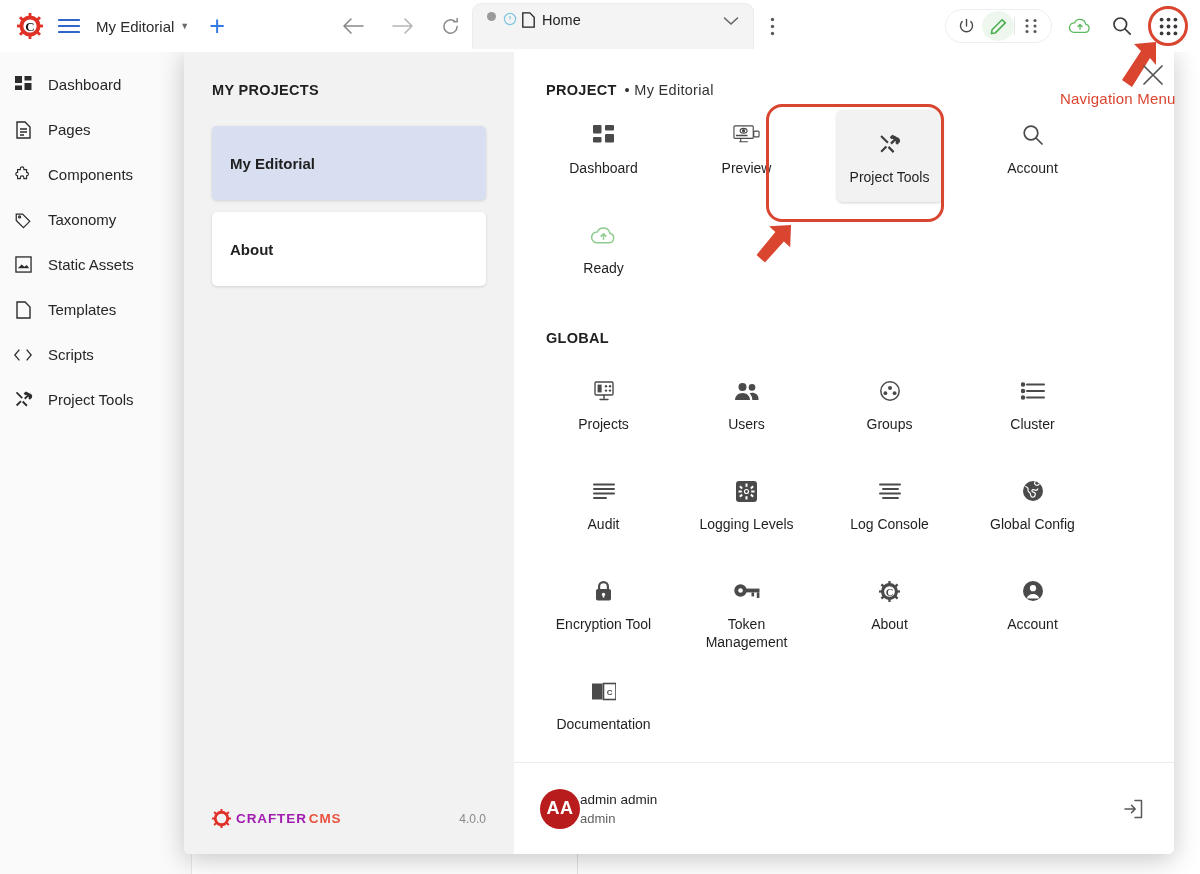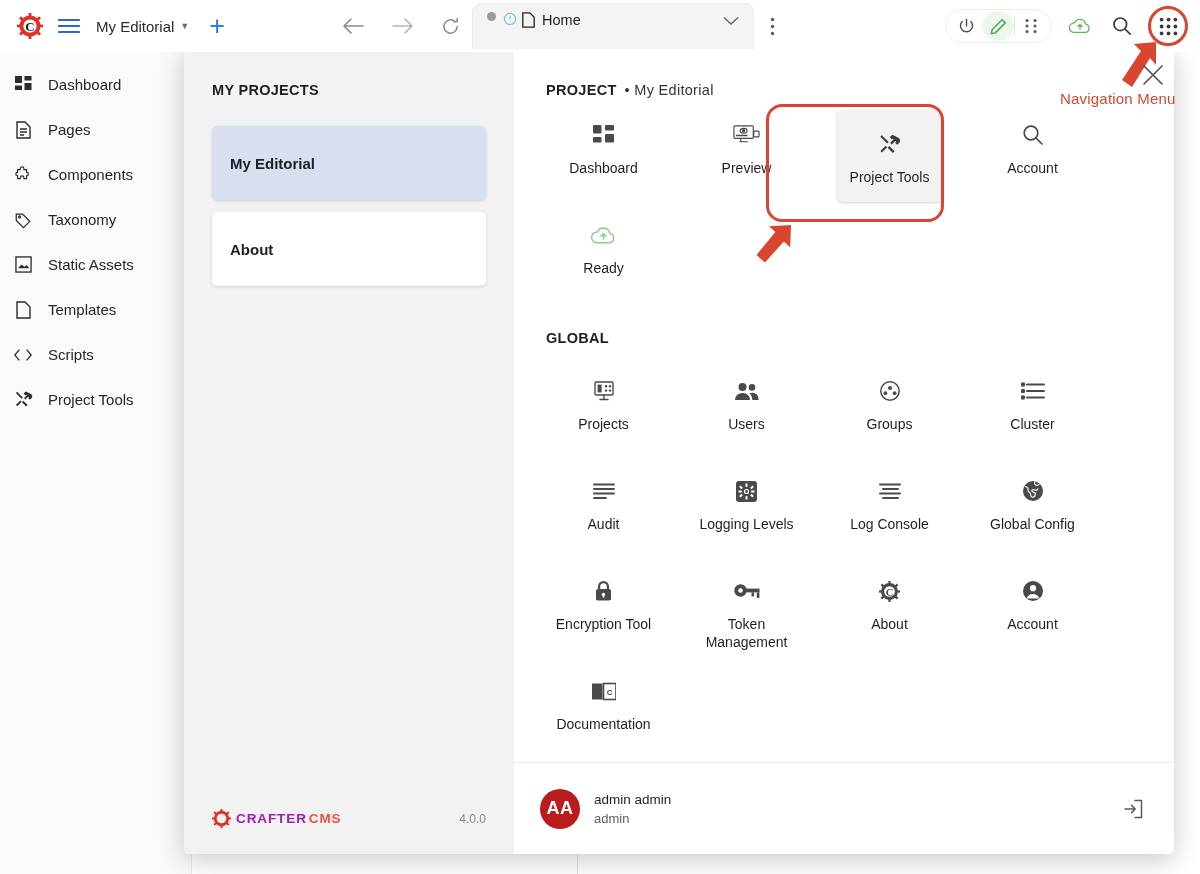--- a/index.html
+++ b/index.html
@@ -130,7 +130,7 @@
     width: 40px; height: 40px; border-radius: 50%; background:#b91c1c; color:#fff;
     display:flex; align-items:center; justify-content:center; font-size: 18px; font-weight: 700; letter-spacing:.5px;
   }
-  .user-block { margin-left: 14px; display:flex; flex-direction:column; gap: 4px; }
+  .user-block { display:flex; flex-direction:column; gap: 4px; }
   .user-name { font-size: 13.5px; color:#1f1f1f; }
   .user-handle { font-size: 13px; color:#5f5f5f; }
   .logout-btn { margin-left:auto; width: 30px; height: 30px; display:flex; align-items:center; justify-content:center; color:#5a5a5a; }

